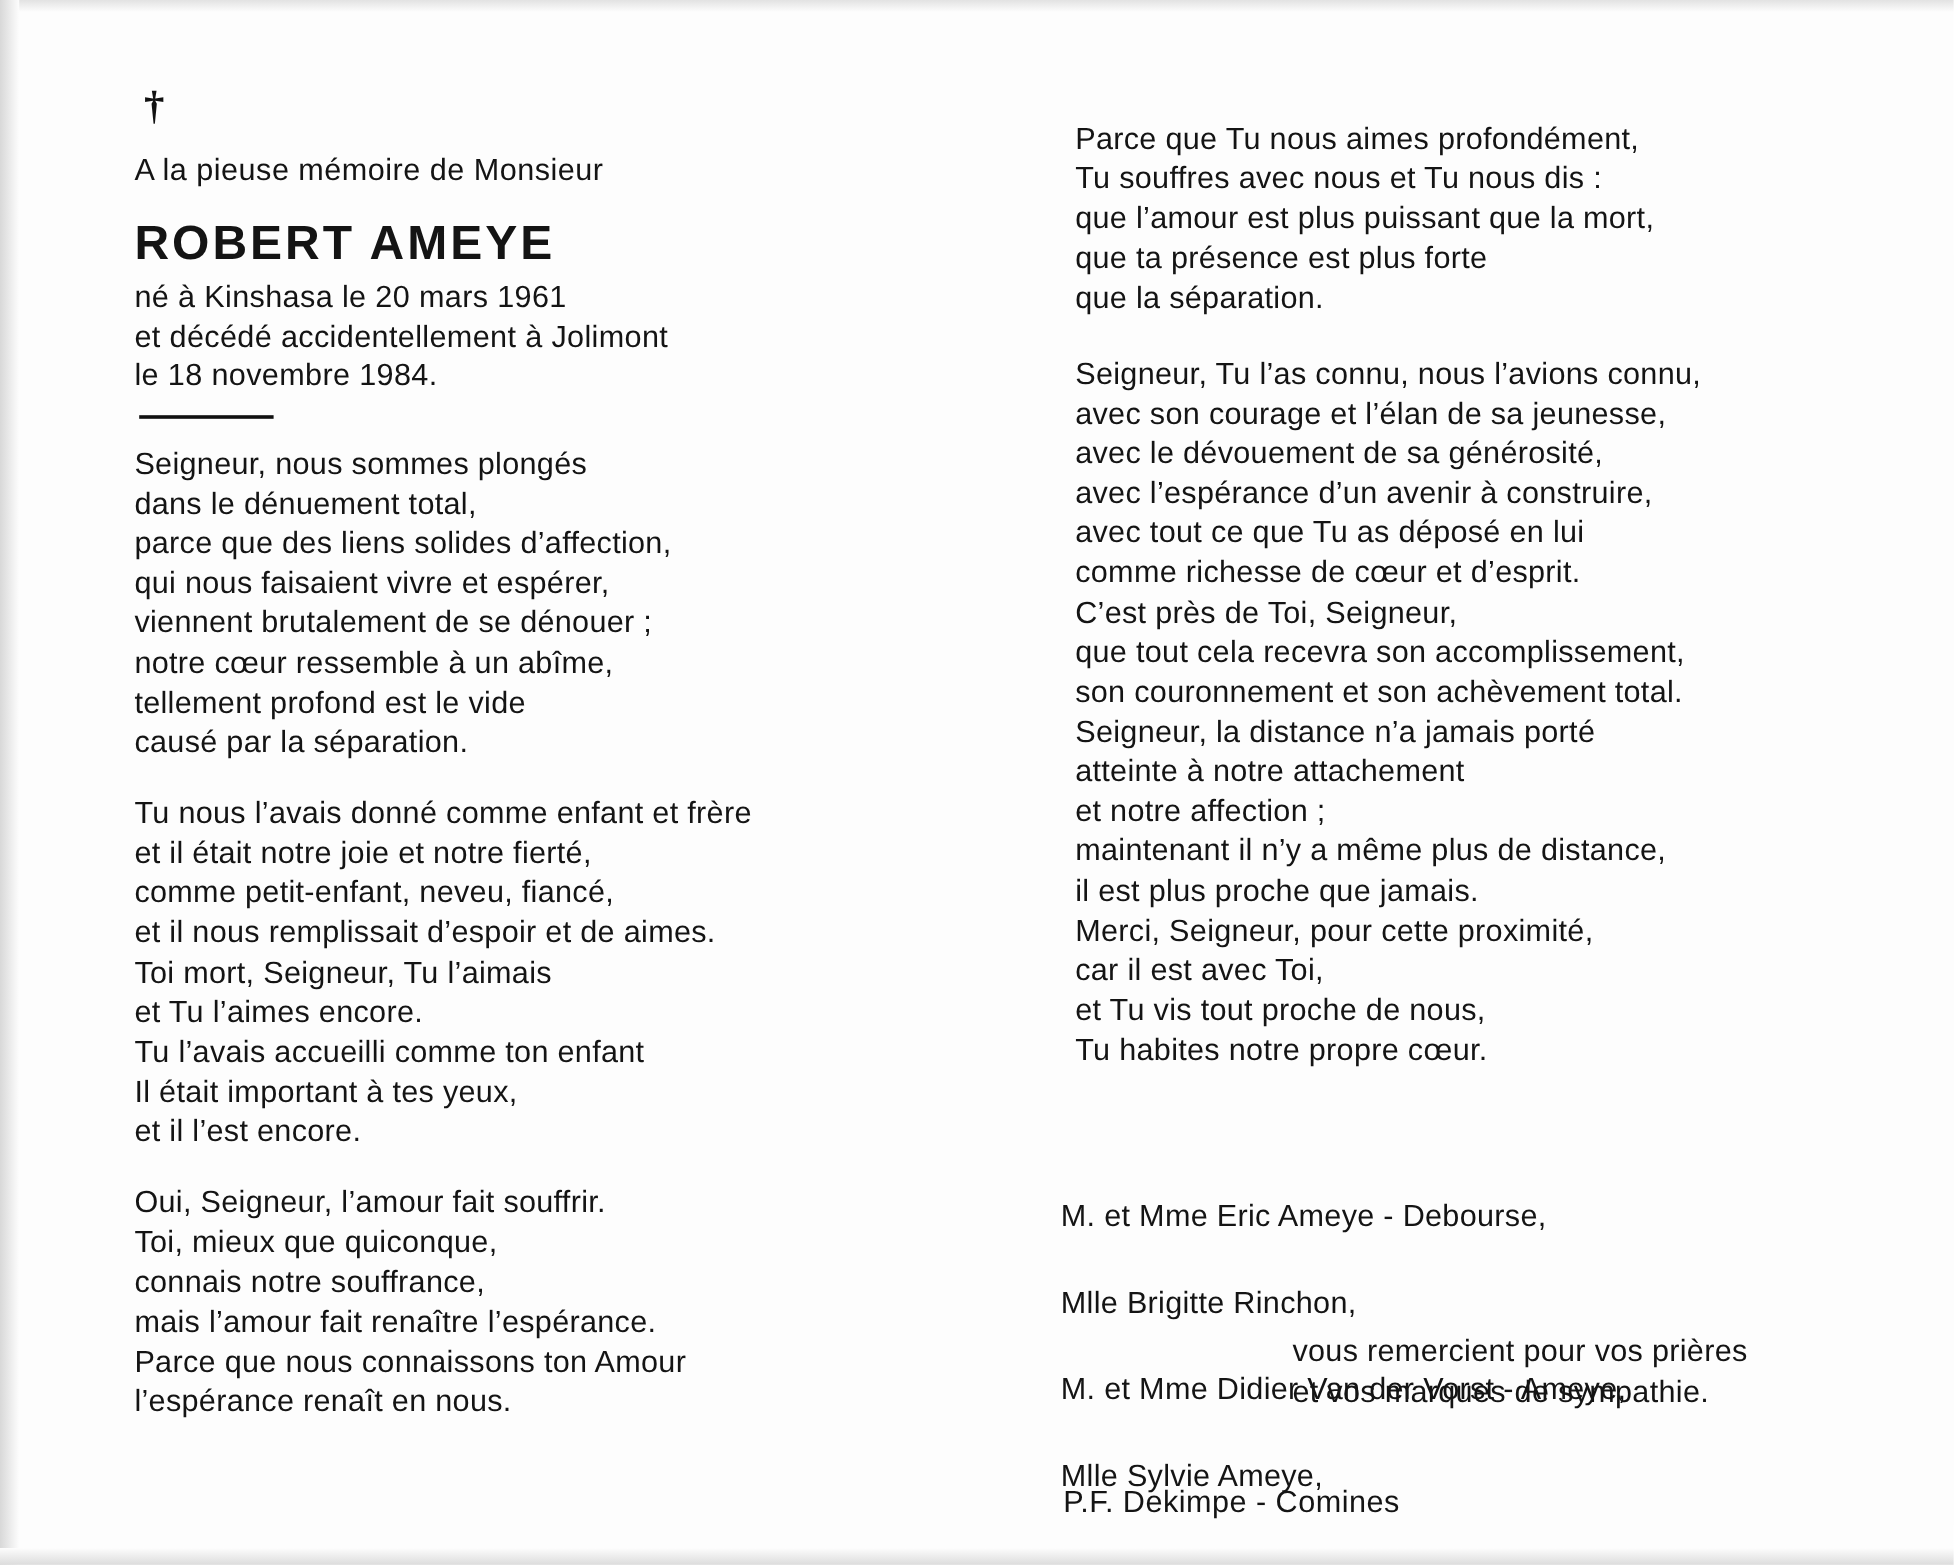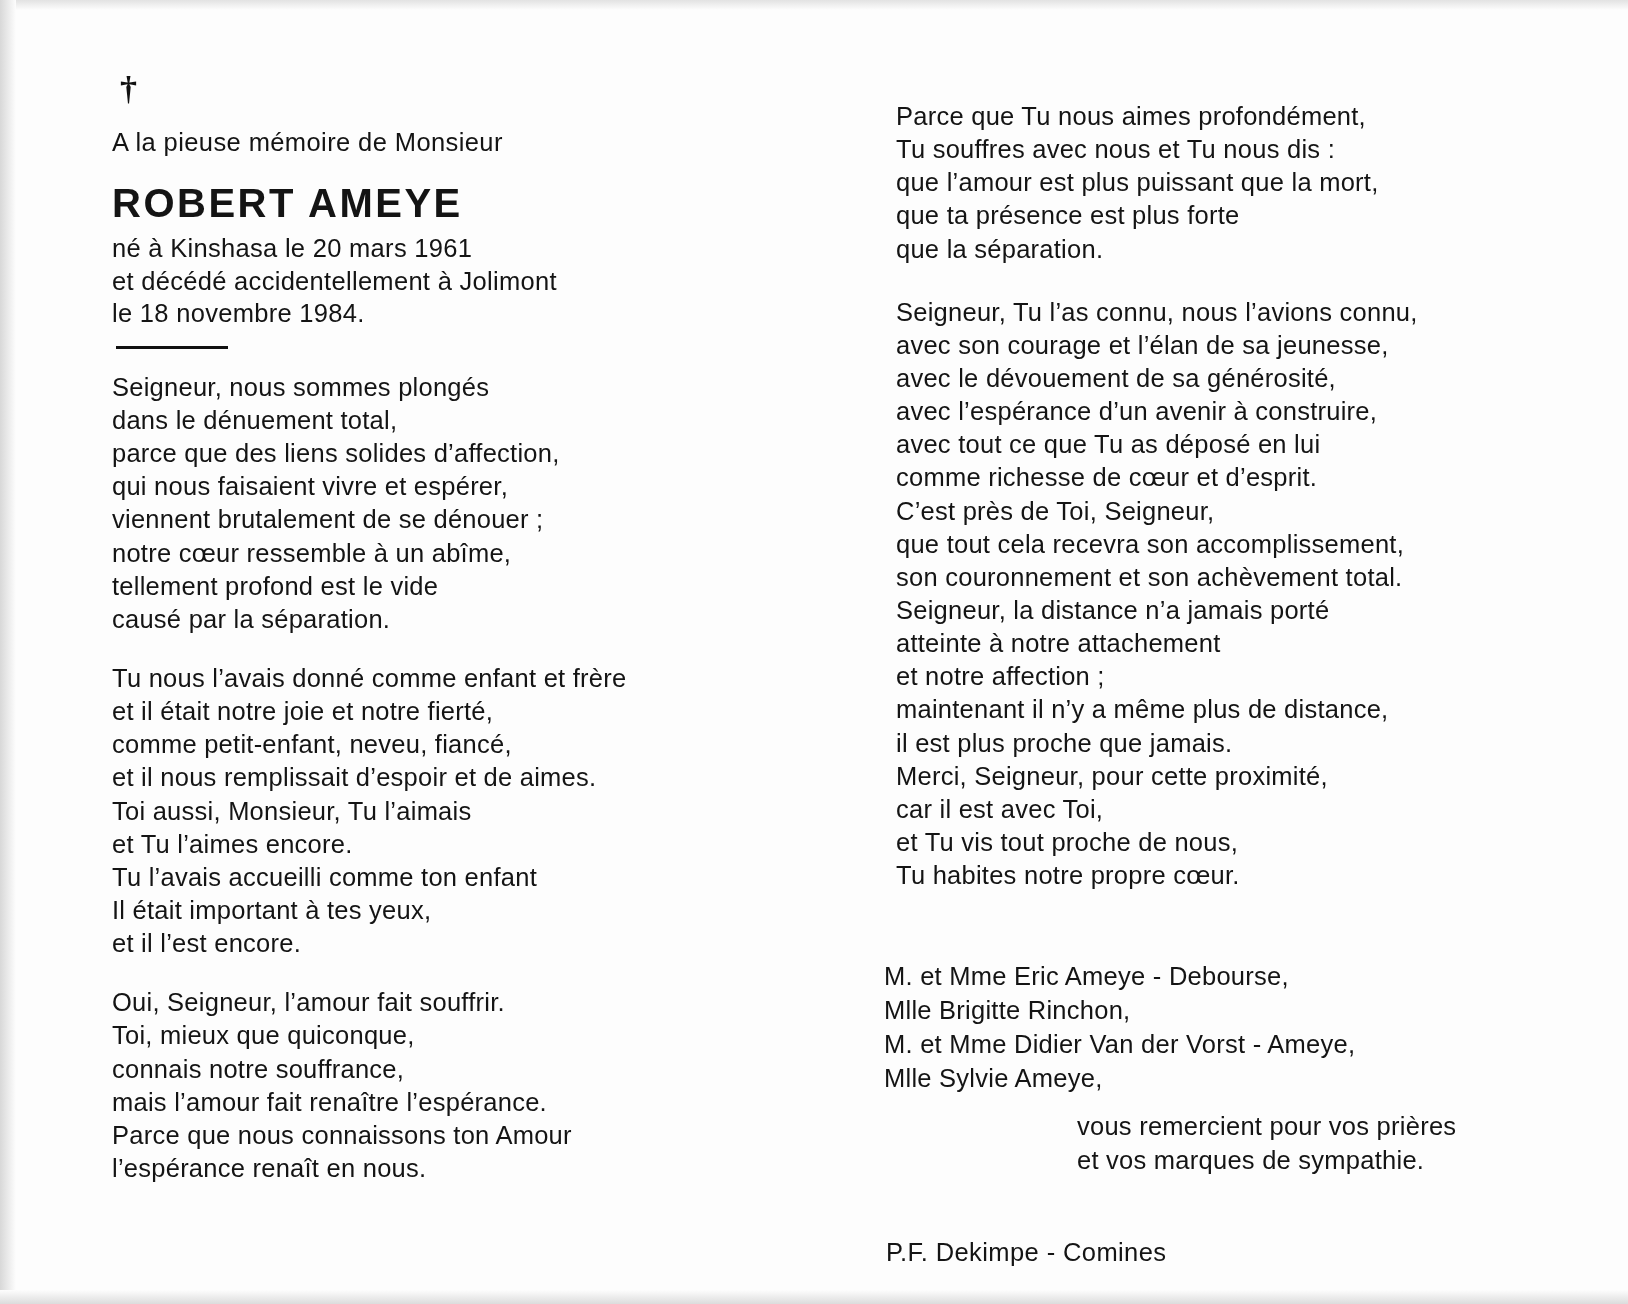--- a/index.html
+++ b/index.html
@@ -157,7 +157,7 @@
       <div>et il était notre joie et notre fierté,</div>
       <div>comme petit-enfant, neveu, fiancé,</div>
       <div>et il nous remplissait d’espoir et de aimes.</div>
-      <div>Toi aussi, Monsieur, Tu l’aimais</div>
+      <div>Toi mort, Seigneur, Tu l’aimais</div>
       <div>et Tu l’aimes encore.</div>
       <div>Tu l’avais accueilli comme ton enfant</div>
       <div>Il était important à tes yeux,</div>

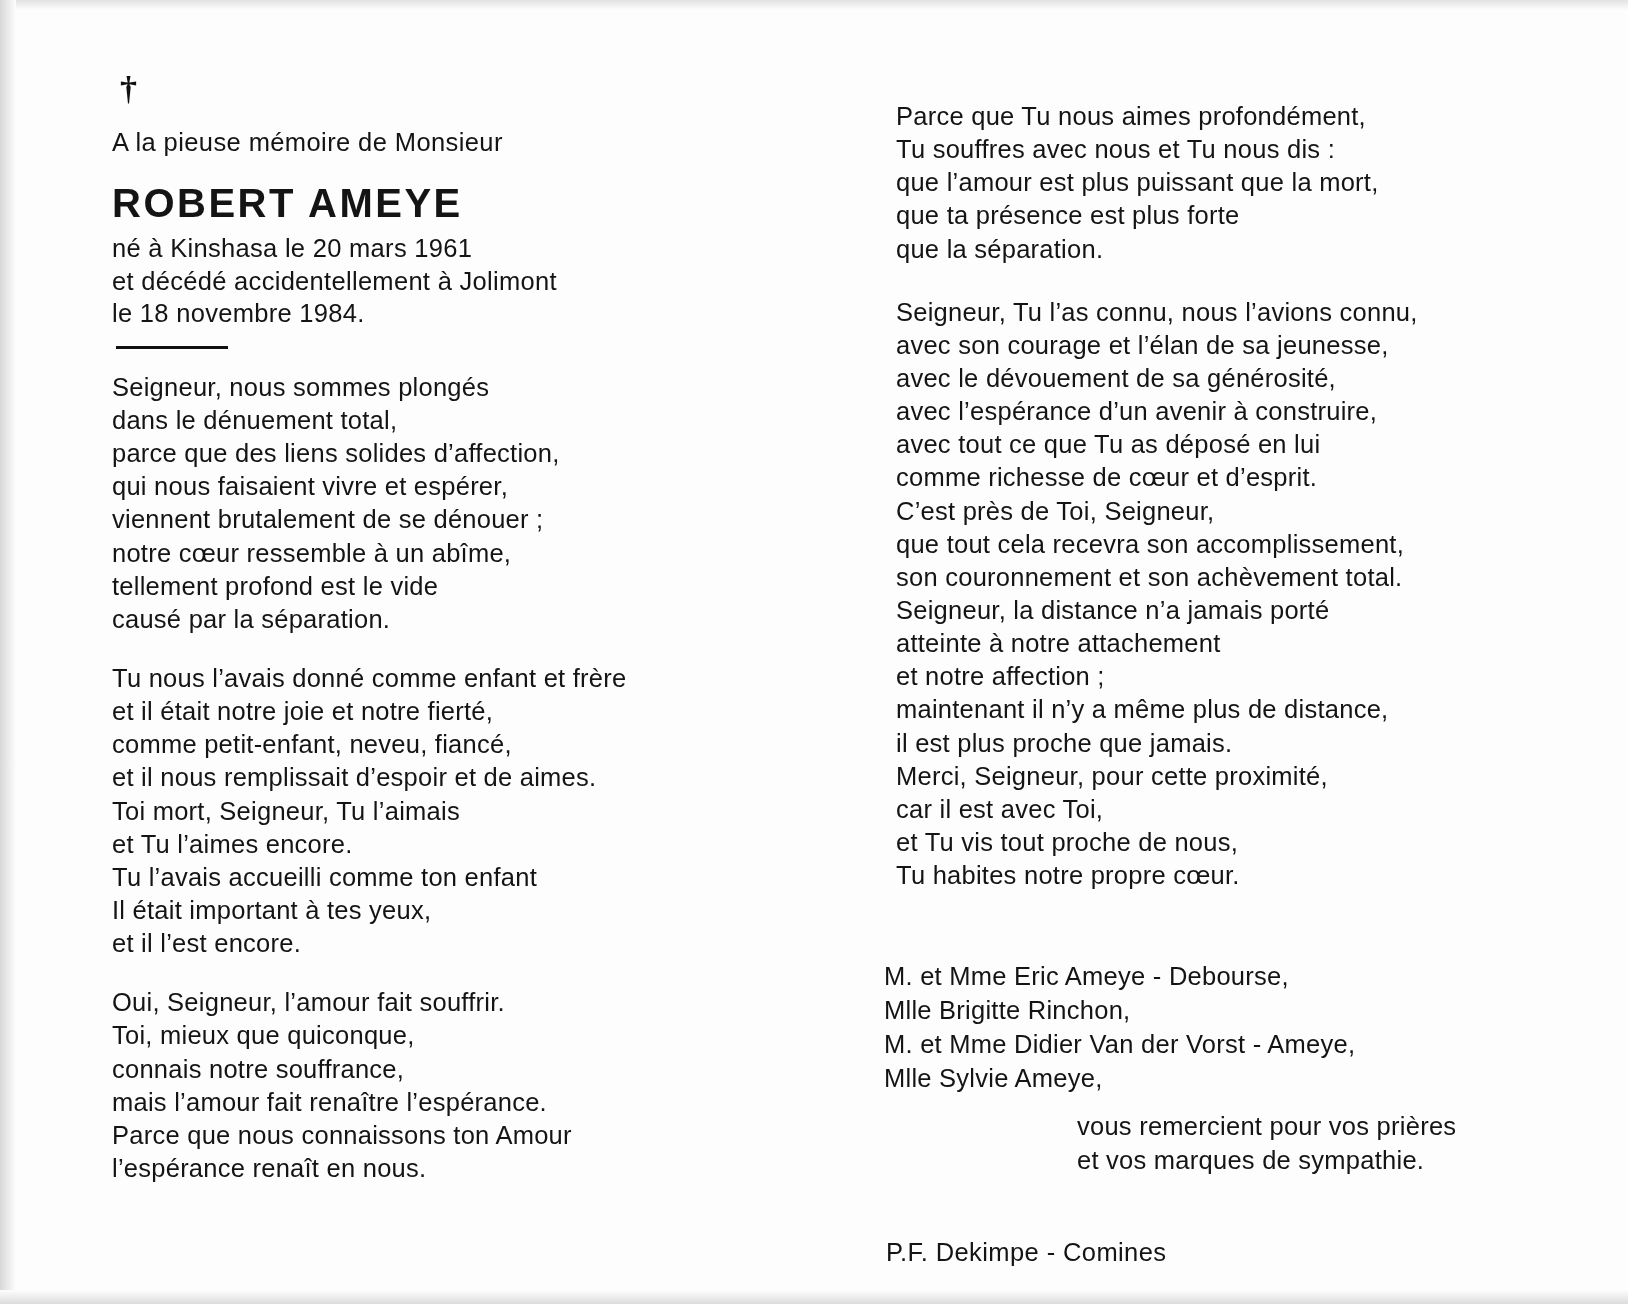--- a/index.html
+++ b/index.html
@@ -83,7 +83,7 @@
     line-height: 1.33;
     letter-spacing: 0.25px;
   }
-  .family div { white-space: pre; }
+  .family div { white-space: pre; margin-top: 38px; }
   .thanks {
     position: absolute;
     left: 1077px;

